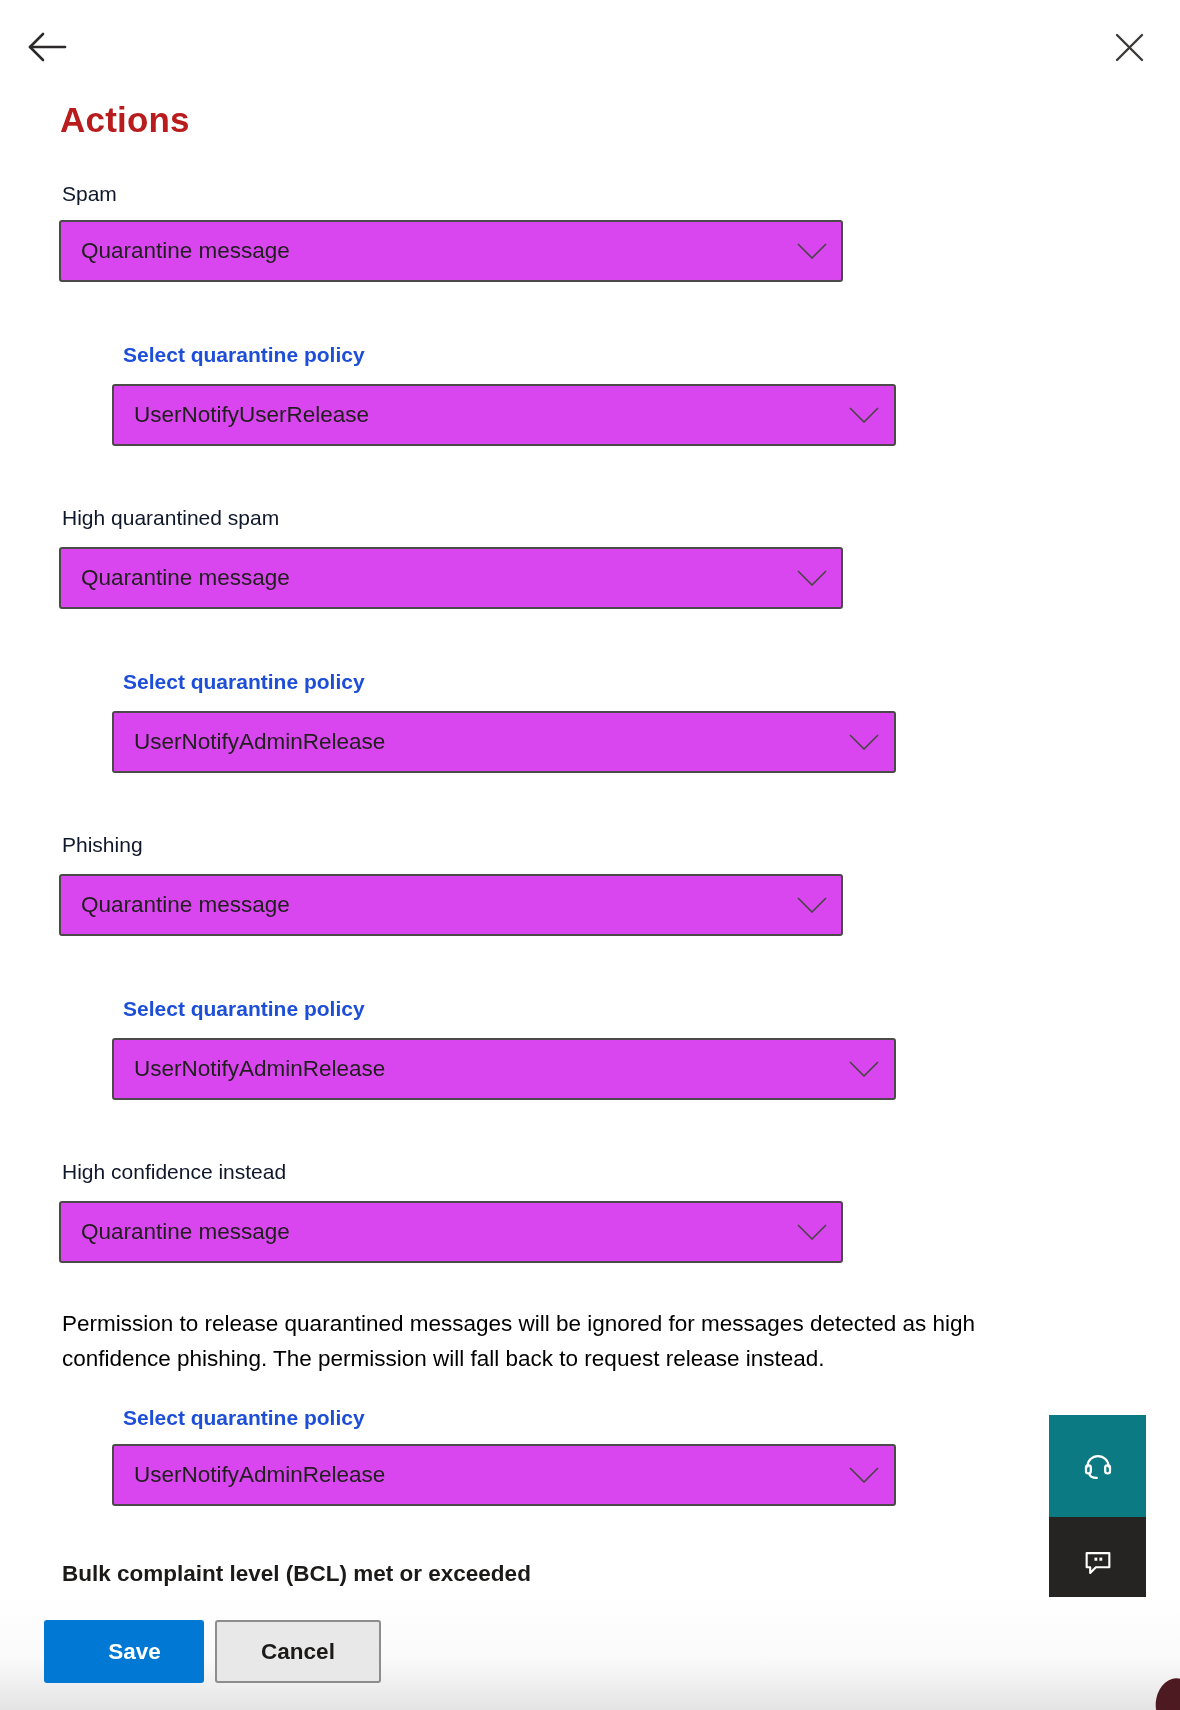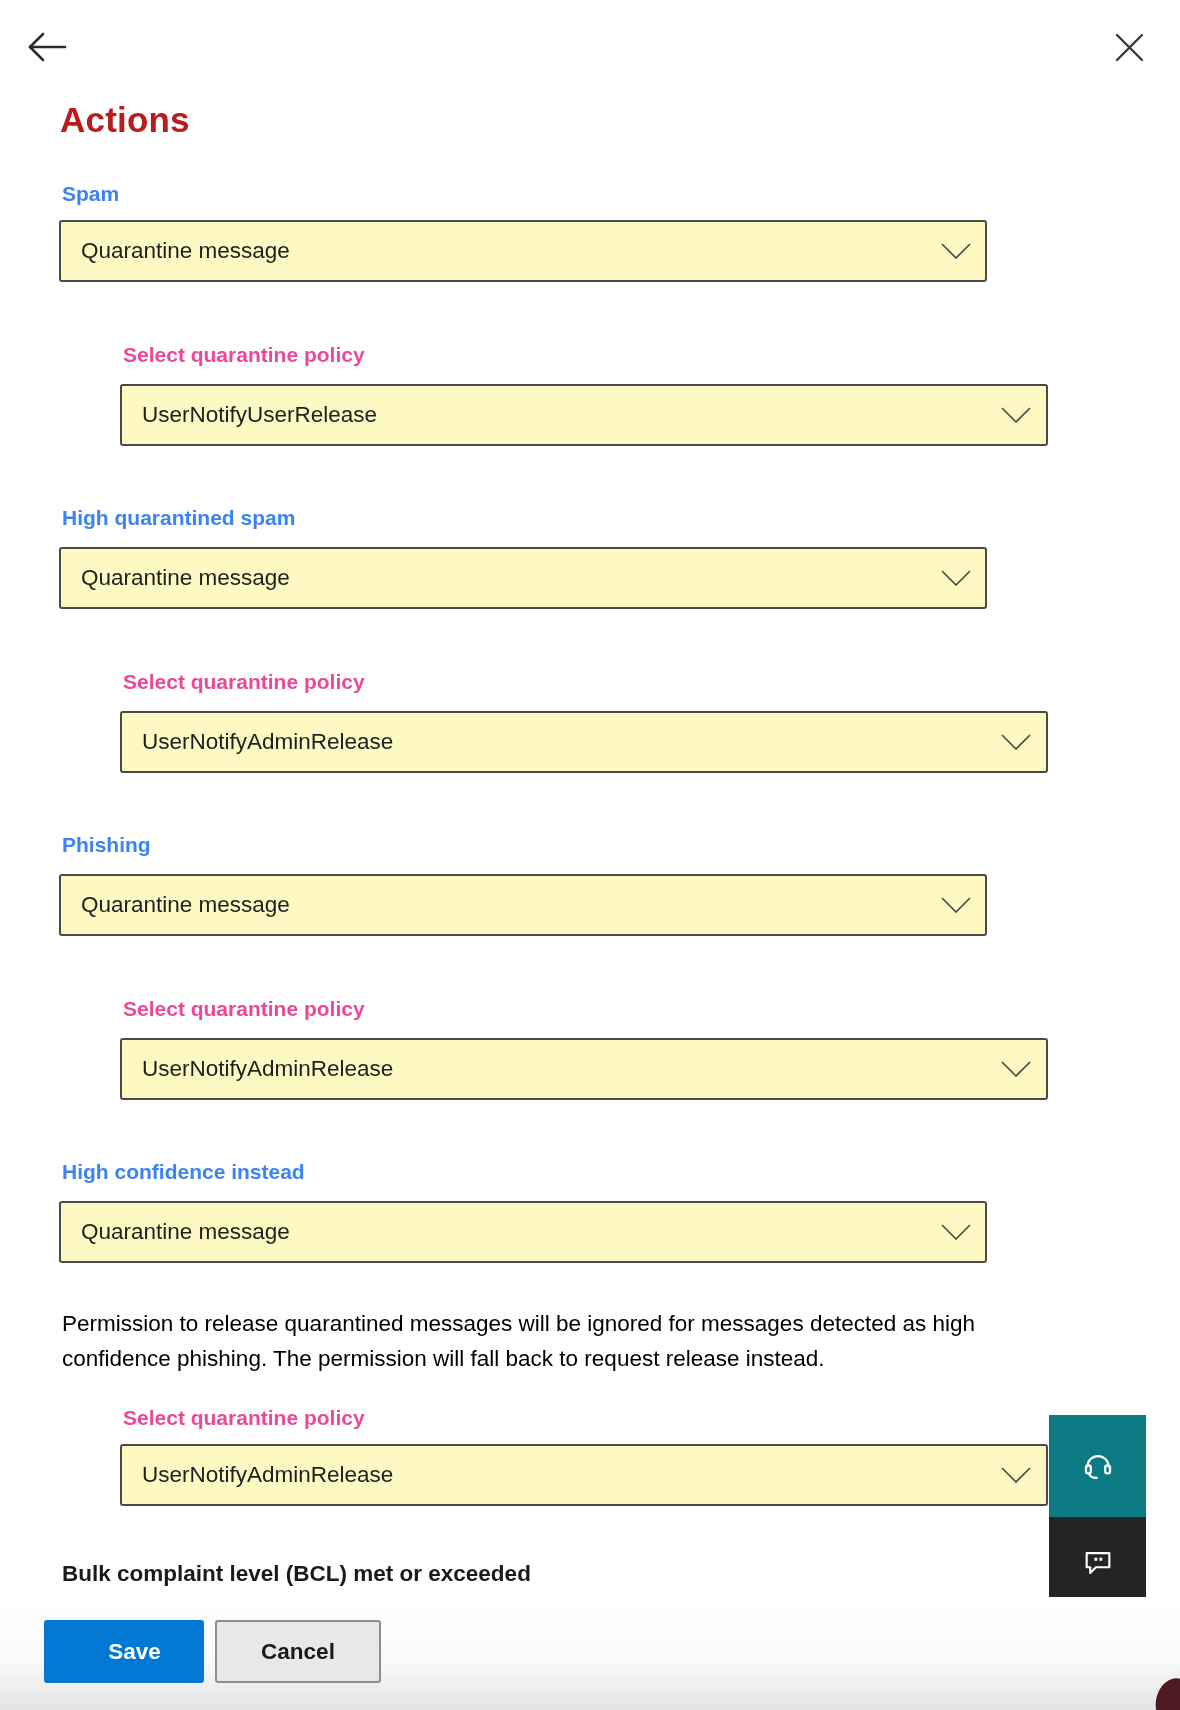--- a/index.html
+++ b/index.html
@@ -9,7 +9,7 @@
   }
   .icon-btn{position:absolute;background:none;border:none;padding:0;cursor:pointer;line-height:0;}
   #page-title{position:absolute;left:60px;top:100px;font-size:35px;font-weight:700;color:#b91c1c;letter-spacing:.2px;}
-  .sec-label{position:absolute;left:62px;font-size:21px;font-weight:700;color:#3b82f6;}
+  .sec-label{position:absolute;left:62px;font-size:21px;font-weight:400;color:#0f172a;}
   .sub-label{position:absolute;left:123px;font-size:21px;font-weight:600;color:#ec4899;}
   .dd{
     position:absolute;height:62px;width:928px;box-sizing:border-box;background:#fef9c3;

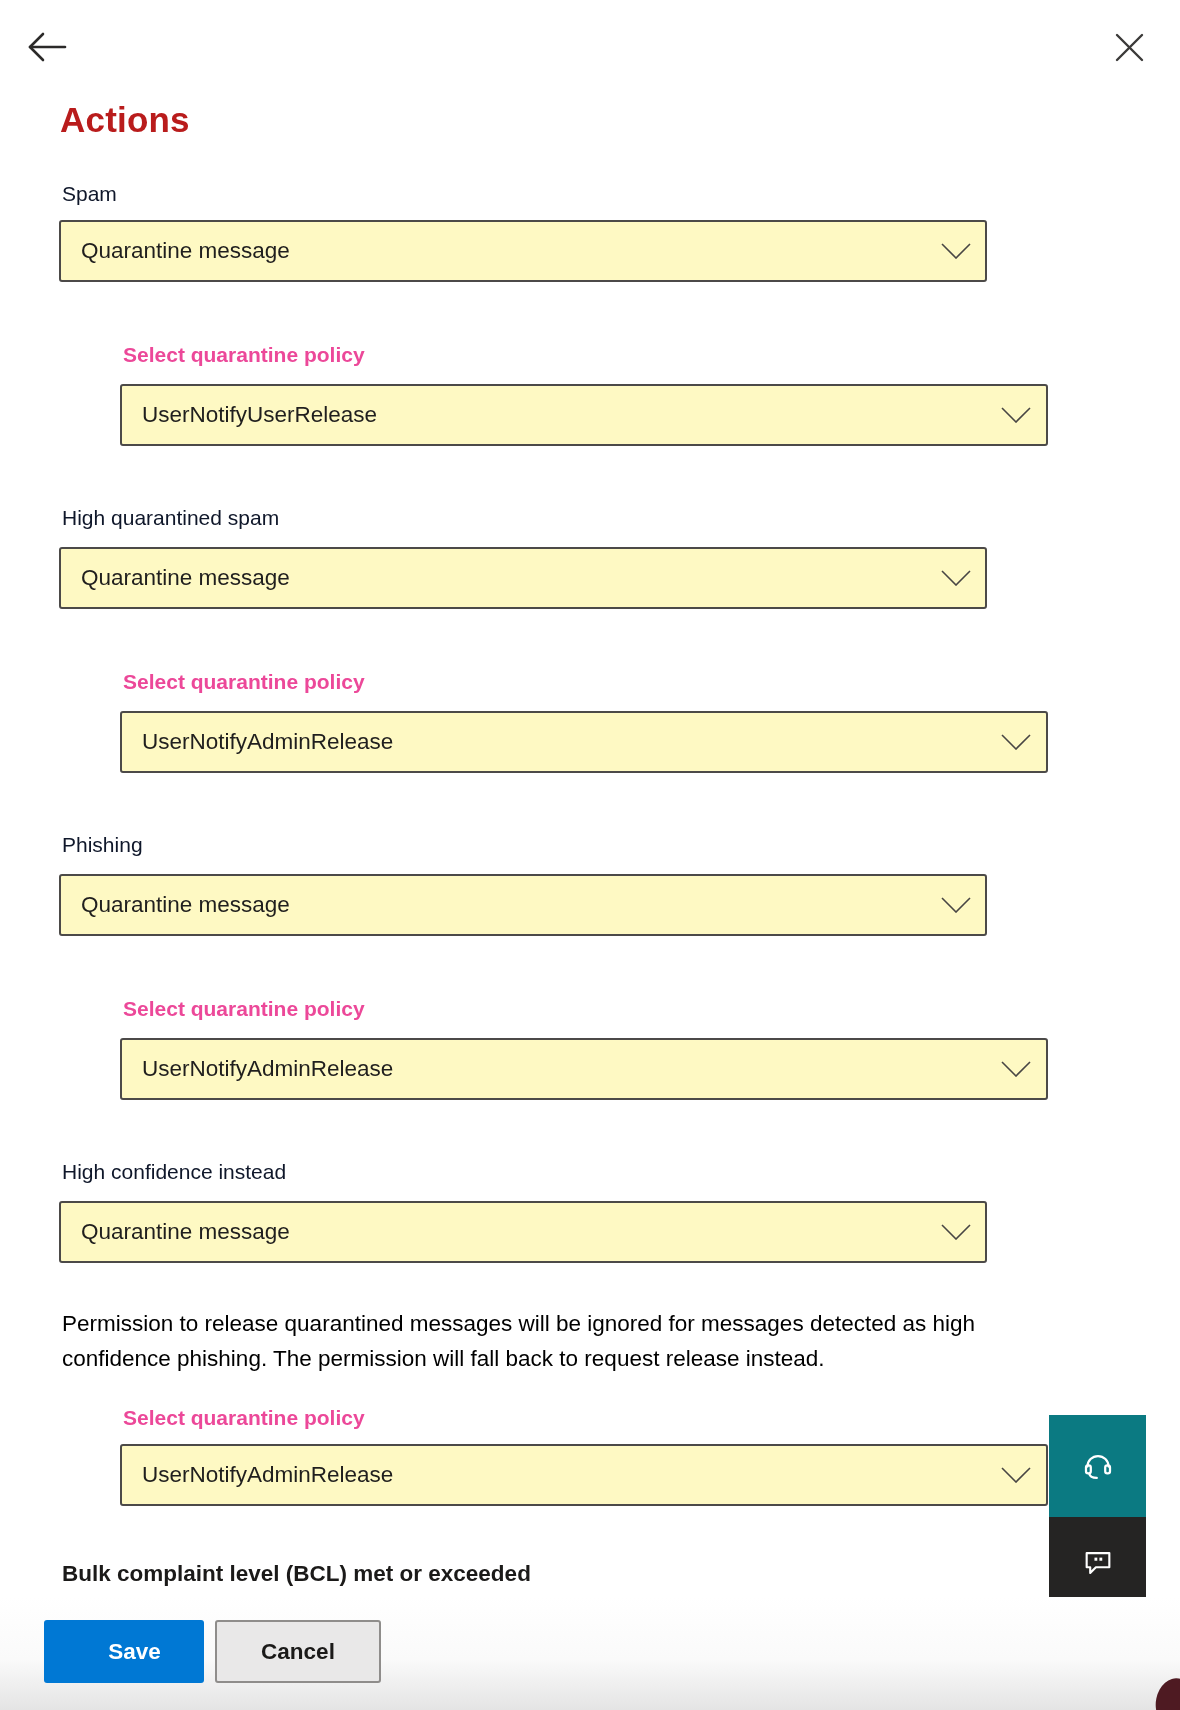--- a/index.html
+++ b/index.html
@@ -12,7 +12,7 @@
   .sec-label{position:absolute;left:62px;font-size:21px;font-weight:400;color:#0f172a;}
   .sub-label{position:absolute;left:123px;font-size:21px;font-weight:600;color:#ec4899;}
   .dd{
-    position:absolute;height:62px;width:928px;box-sizing:border-box;background:#fef9c3;
+    position:absolute;height:62px;width:784px;box-sizing:border-box;background:#d946ef;
     border:2px solid #4c4a48;border-radius:3px;display:flex;align-items:center;
     padding:0 56px 0 20px;cursor:pointer;
   }

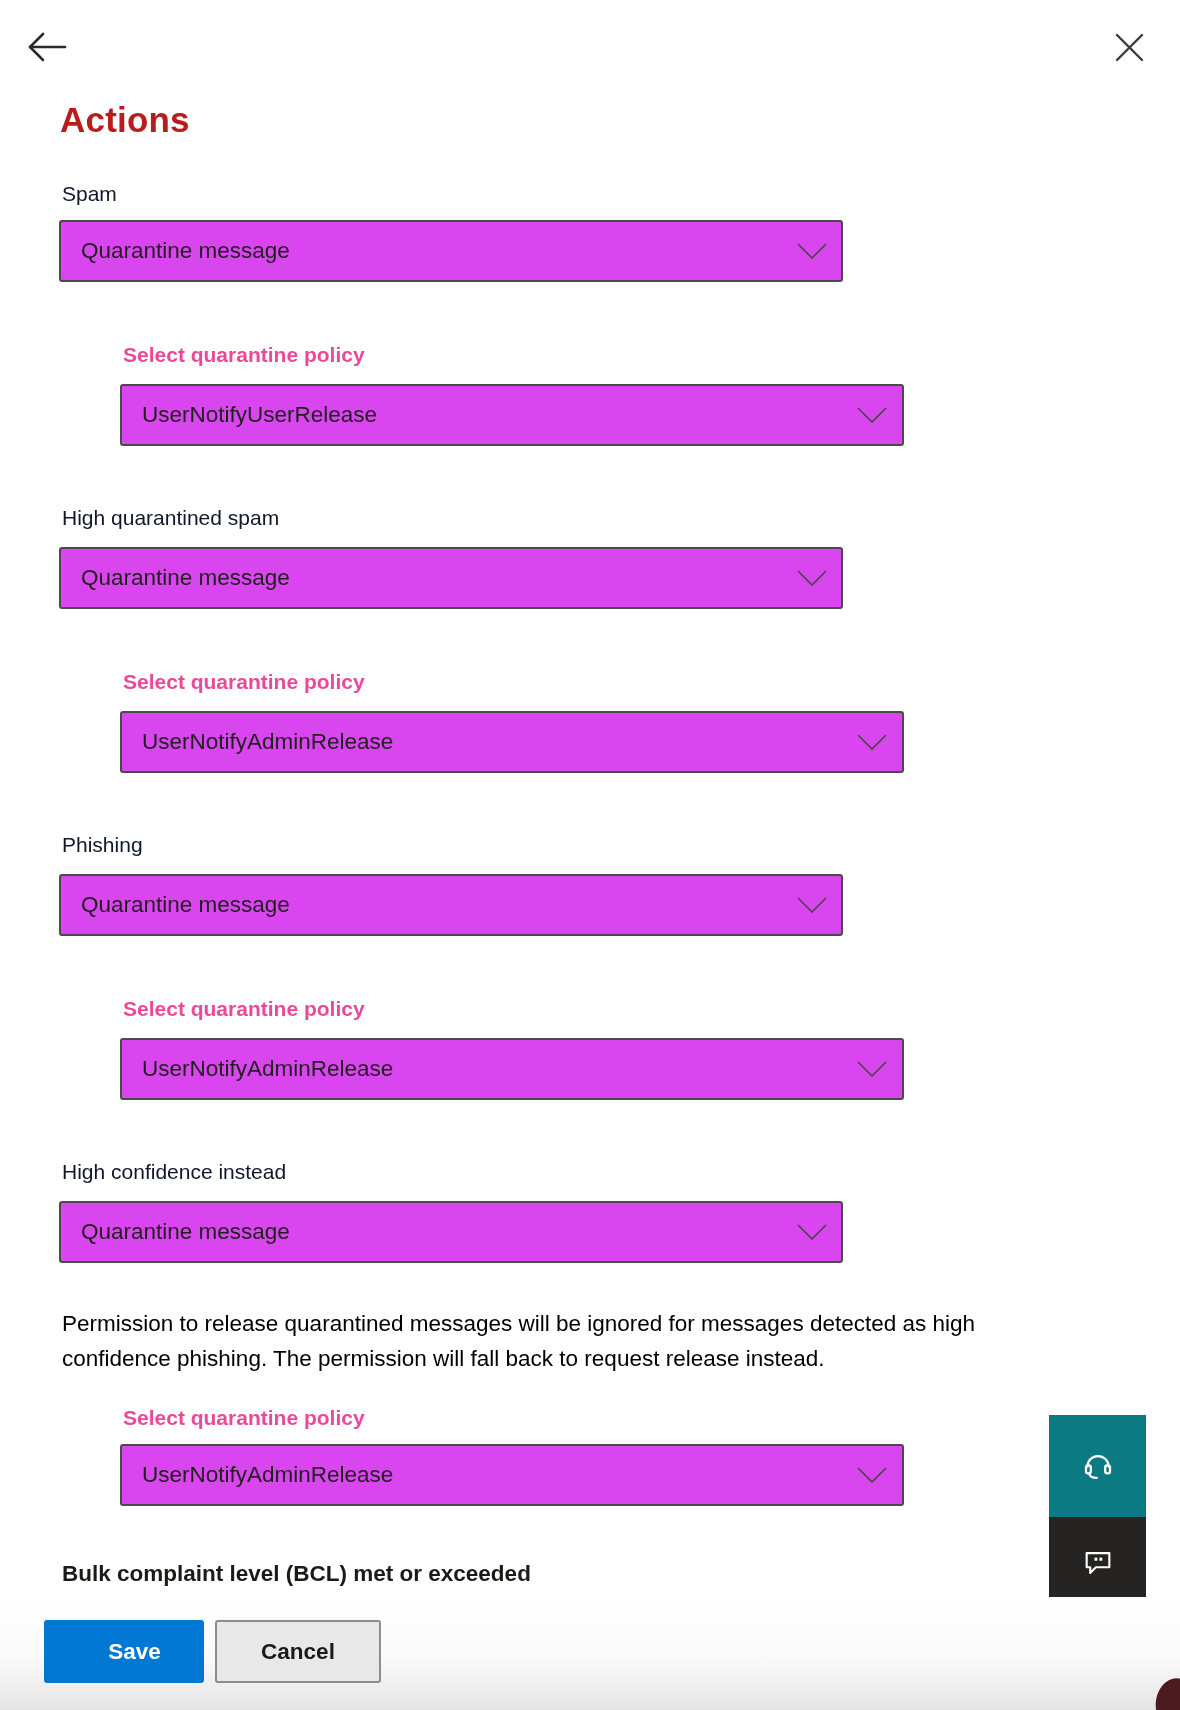--- a/index.html
+++ b/index.html
@@ -10,7 +10,7 @@
   .icon-btn{position:absolute;background:none;border:none;padding:0;cursor:pointer;line-height:0;}
   #page-title{position:absolute;left:60px;top:100px;font-size:35px;font-weight:700;color:#b91c1c;letter-spacing:.2px;}
   .sec-label{position:absolute;left:62px;font-size:21px;font-weight:400;color:#0f172a;}
-  .sub-label{position:absolute;left:123px;font-size:21px;font-weight:600;color:#ec4899;}
+  .sub-label{position:absolute;left:123px;font-size:21px;font-weight:600;color:#1d4ed8;}
   .dd{
     position:absolute;height:62px;width:784px;box-sizing:border-box;background:#d946ef;
     border:2px solid #4c4a48;border-radius:3px;display:flex;align-items:center;

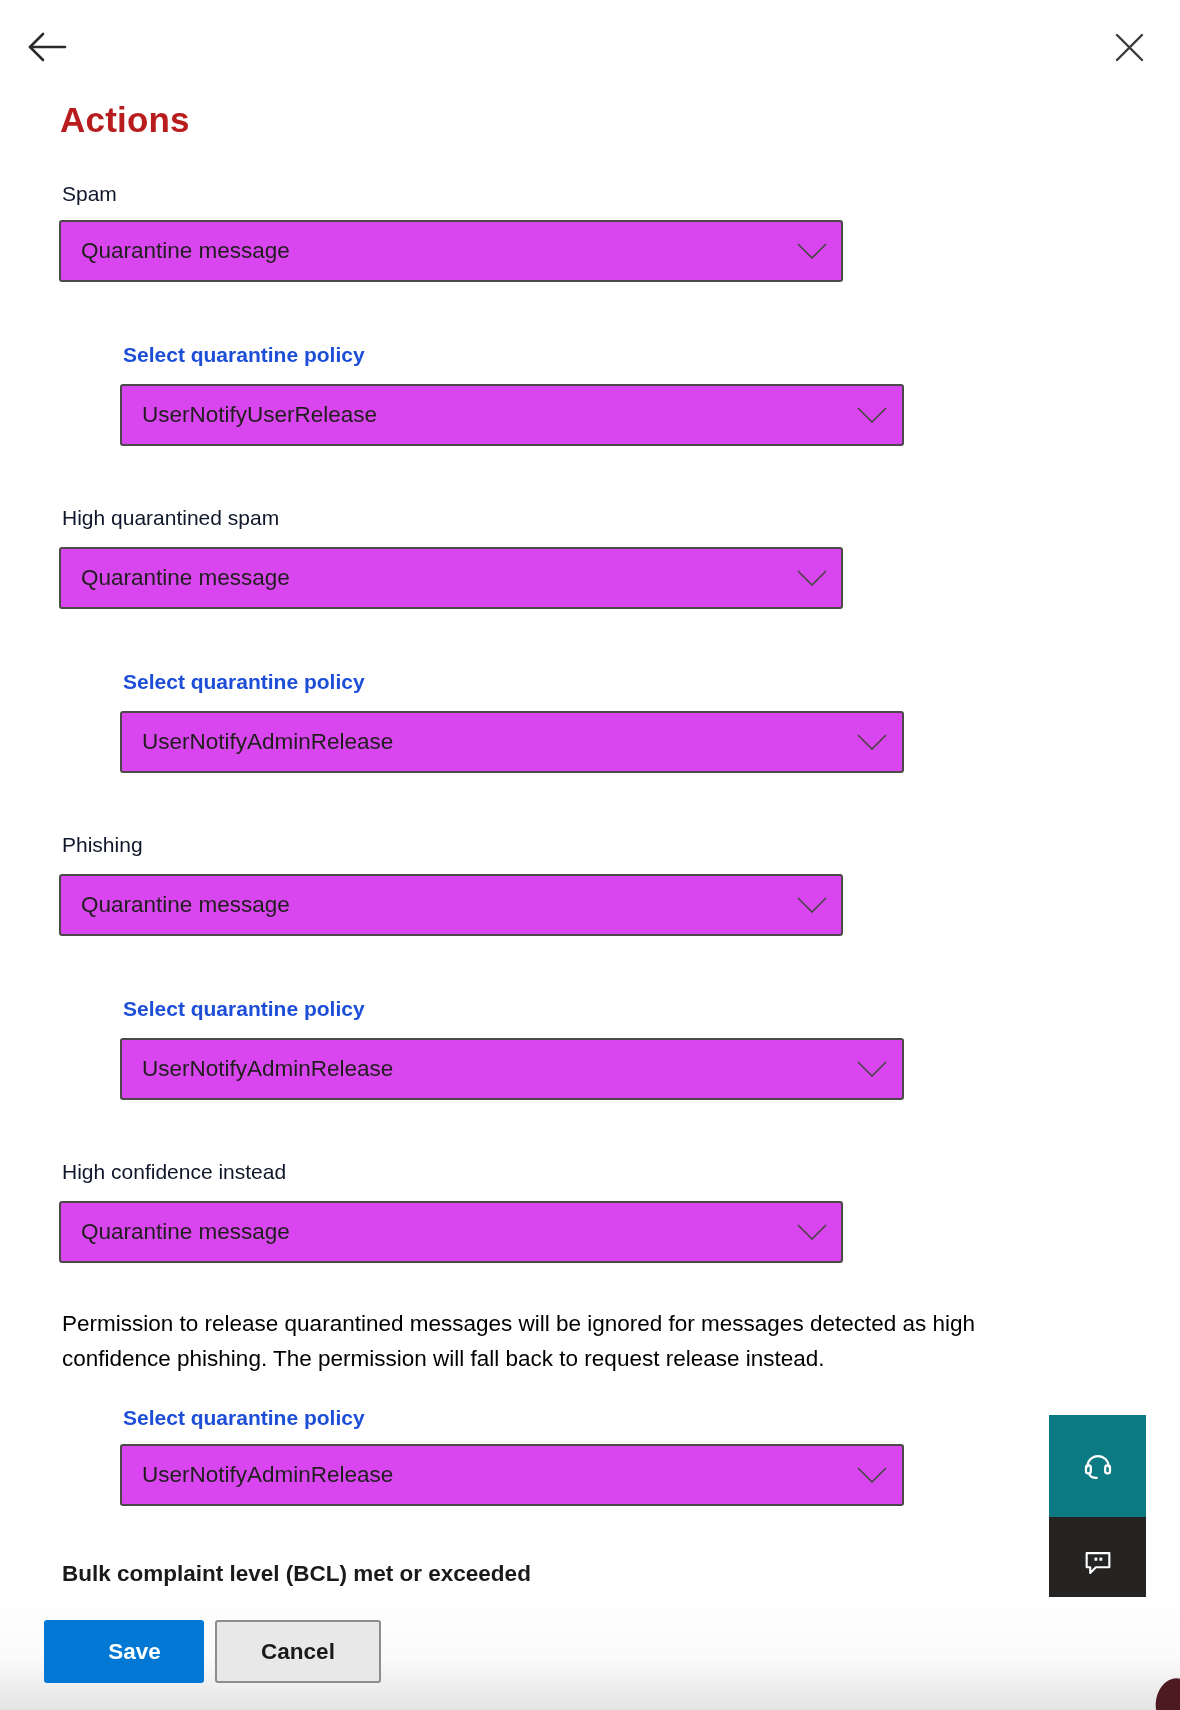--- a/index.html
+++ b/index.html
@@ -17,7 +17,7 @@
     padding:0 56px 0 20px;cursor:pointer;
   }
   .dd-full{left:59px;}
-  .dd-indent{left:120px;text-align:center;}
+  .dd-indent{left:112px;text-align:center;}
   .dd-value{font-size:22.5px;color:#201f1e;white-space:nowrap;overflow:hidden;}
   .chev{position:absolute;top:50%;margin-top:-8px;width:30px;height:16px;}
   .dd-full .chev{right:14px;}

